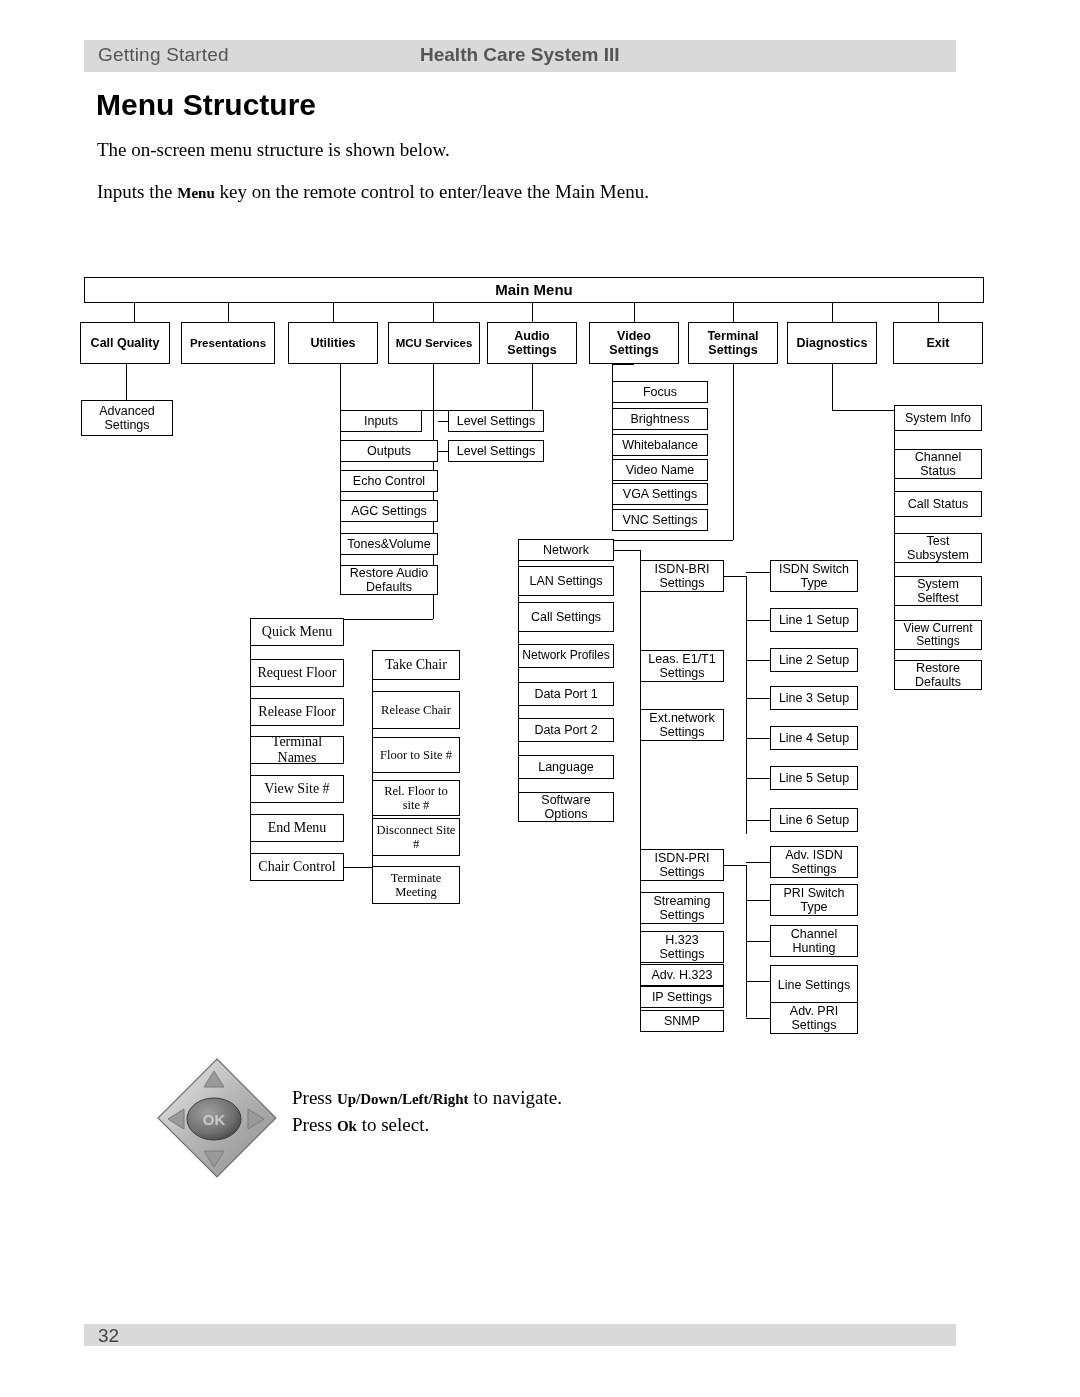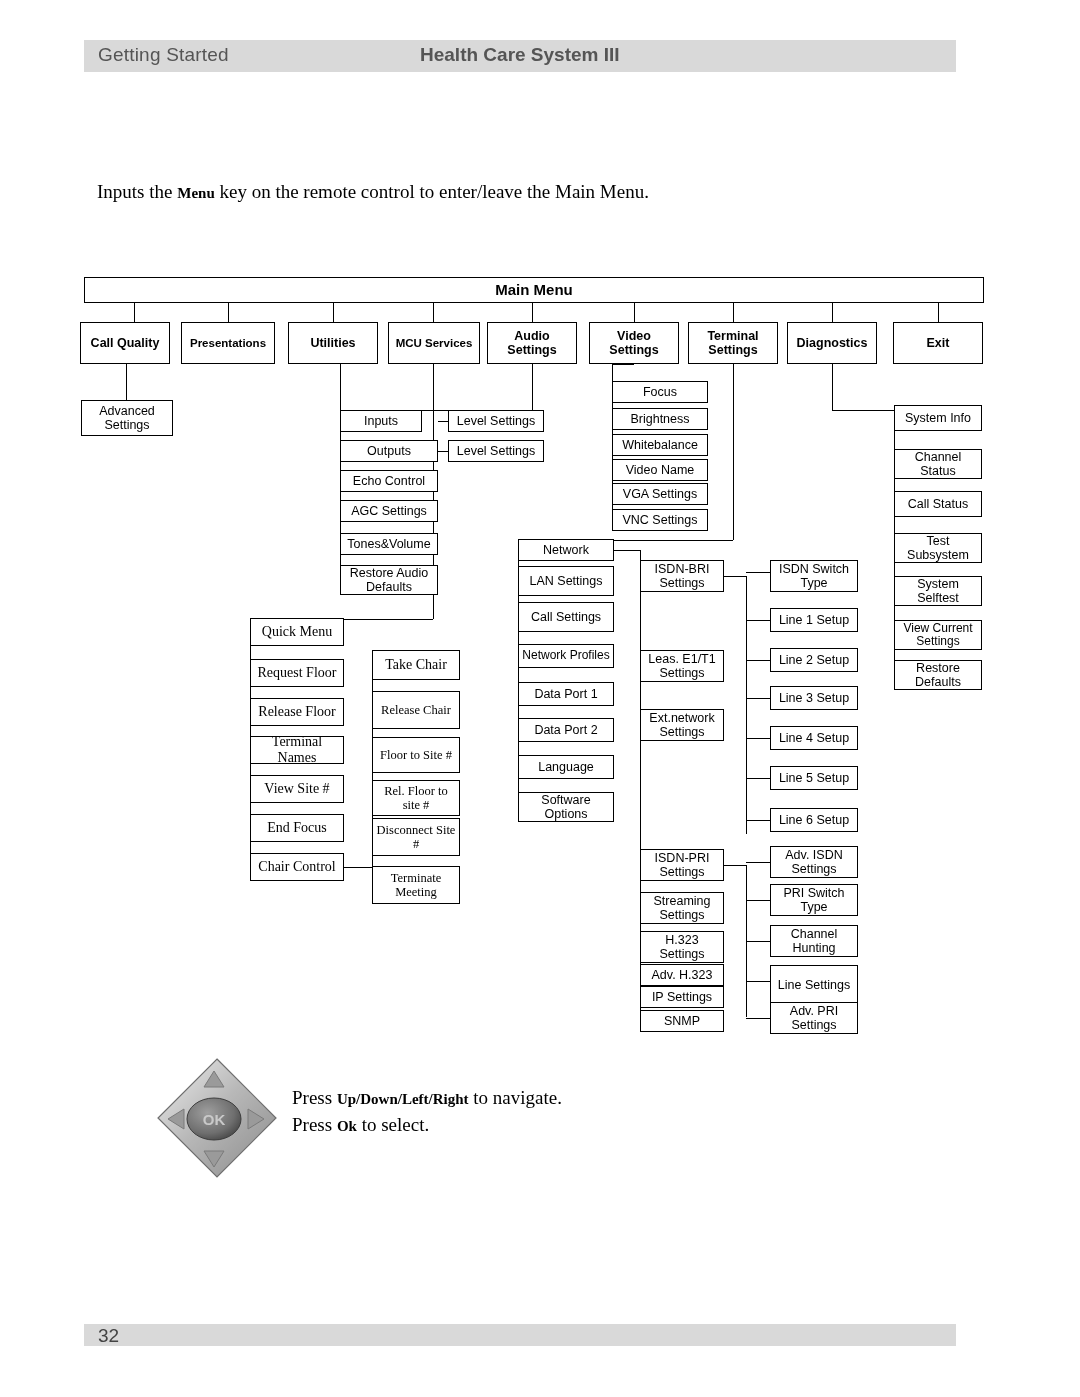--- a/index.html
+++ b/index.html
@@ -84,6 +84,7 @@
   <div class="header-left">Getting Started</div>
   <div class="header-right">Health Care System III</div>
 
+  <div class="title">Menu Structure</div>
   <div class="para2">
     <span>Inputs the </span><span class="sc">Menu</span><span> key on the remote control to enter/leave the Main Menu.</span>
   </div>

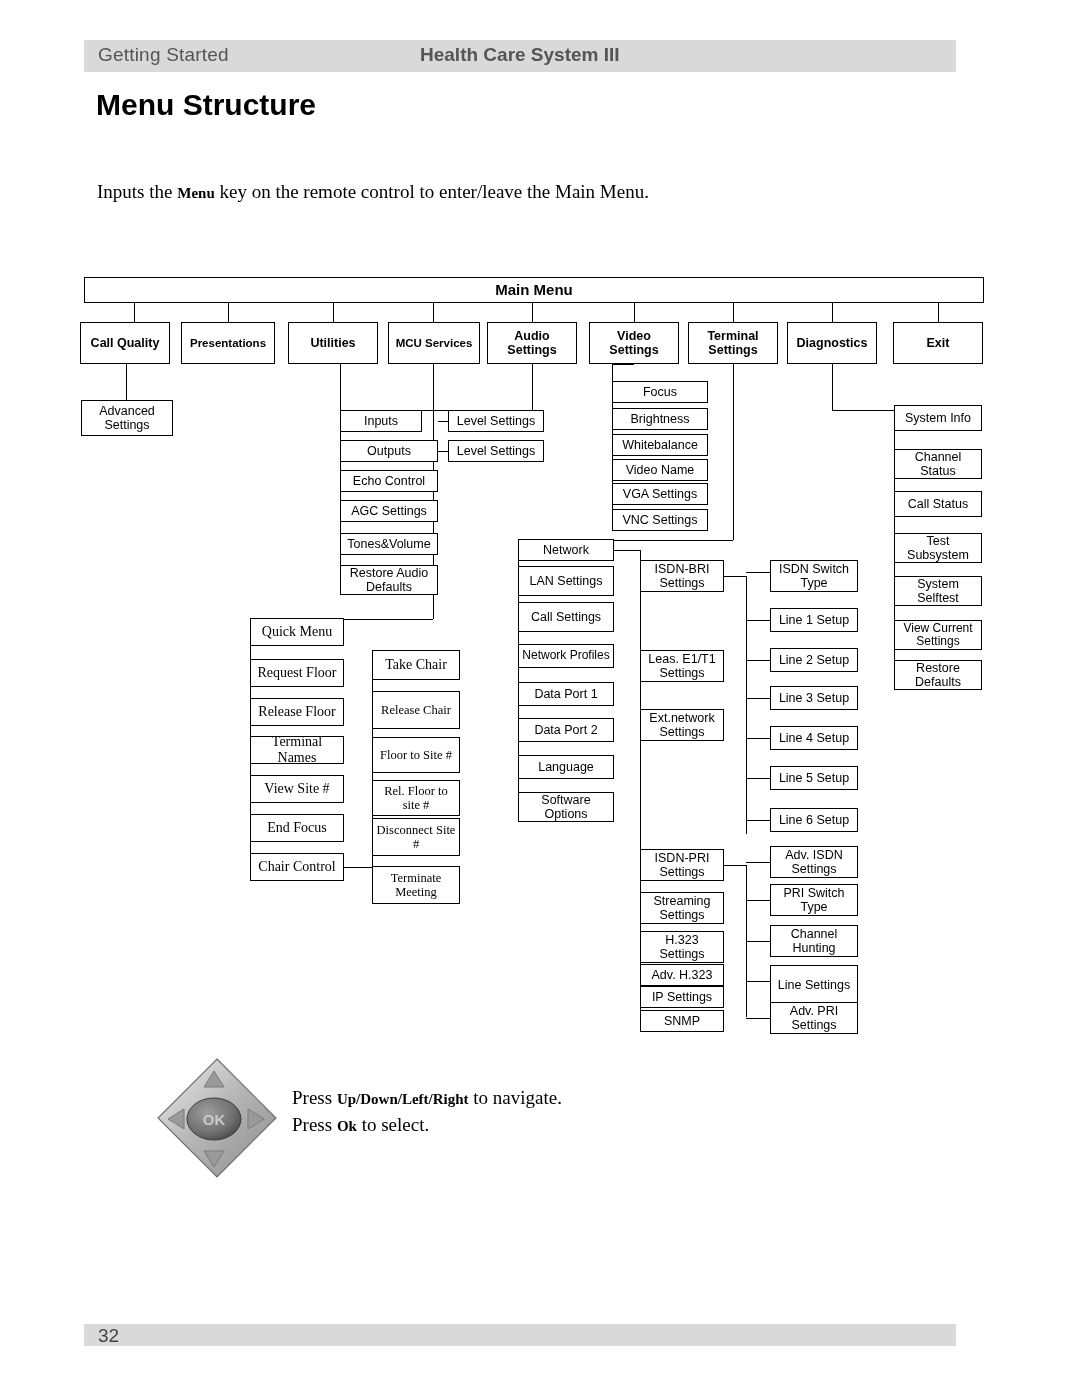--- a/index.html
+++ b/index.html
@@ -85,6 +85,7 @@
   <div class="header-right">Health Care System III</div>
 
   <div class="title">Menu Structure</div>
+  <div class="para1">The on-screen menu structure is shown below.</div>
   <div class="para2">
     <span>Inputs the </span><span class="sc">Menu</span><span> key on the remote control to enter/leave the Main Menu.</span>
   </div>

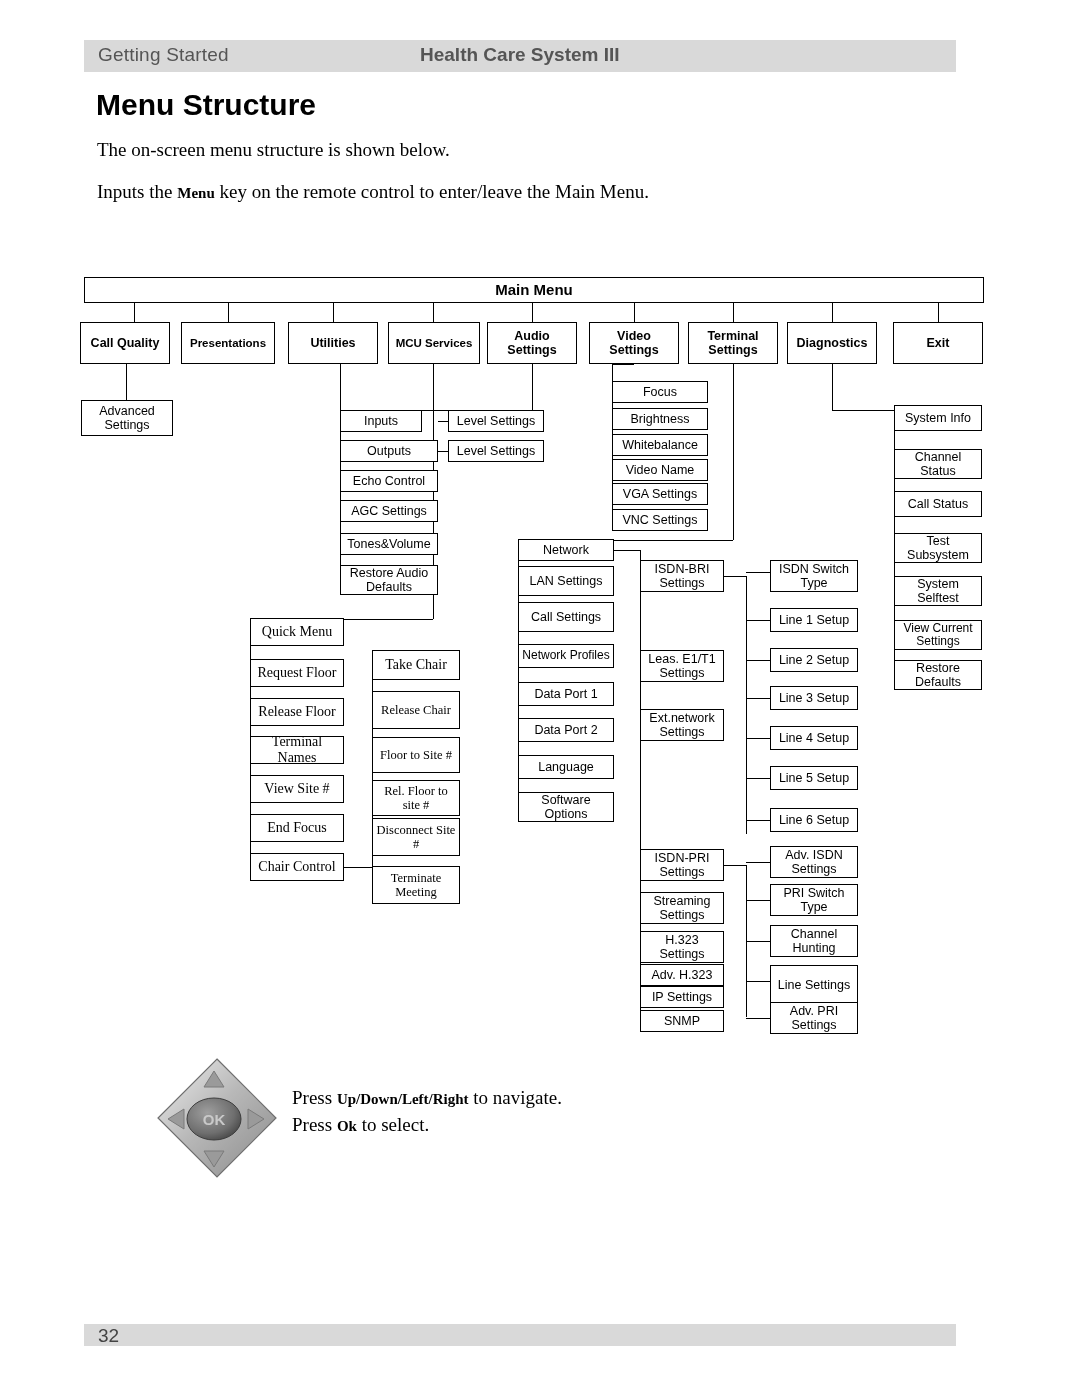--- a/index.html
+++ b/index.html
@@ -153,7 +153,7 @@
     <div class="node serif" style="left:250px;top:698px;width:94px;height:28px;">Release Floor</div>
     <div class="node serif" style="left:250px;top:736px;width:94px;height:28px;">Terminal Names</div>
     <div class="node serif" style="left:250px;top:775px;width:94px;height:28px;">View Site #</div>
-    <div class="node serif" style="left:250px;top:814px;width:94px;height:28px;">End Focus</div>
+    <div class="node serif" style="left:250px;top:814px;width:94px;height:28px;">End Menu</div>
     <div class="node serif" style="left:250px;top:853px;width:94px;height:28px;">Chair Control</div>
 
     <div class="ln lh" style="left:344px;top:867px;width:28px;"></div>

